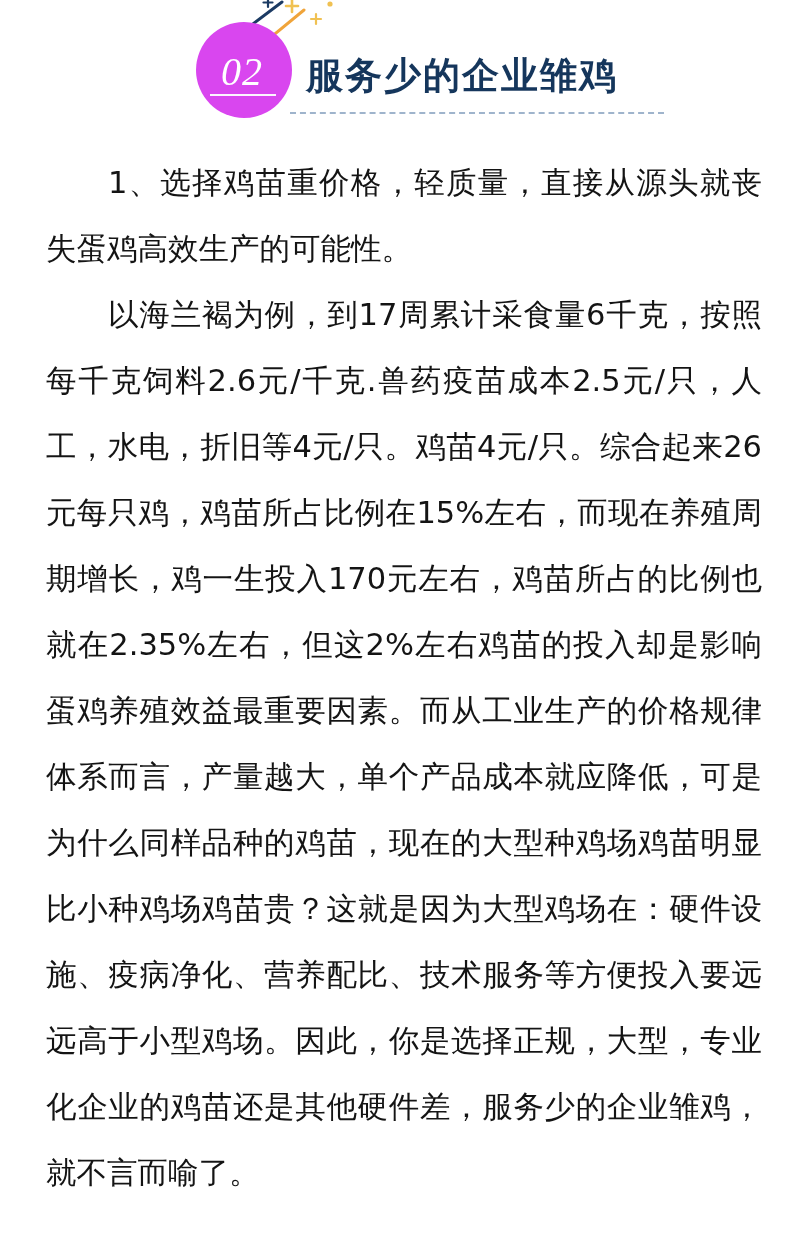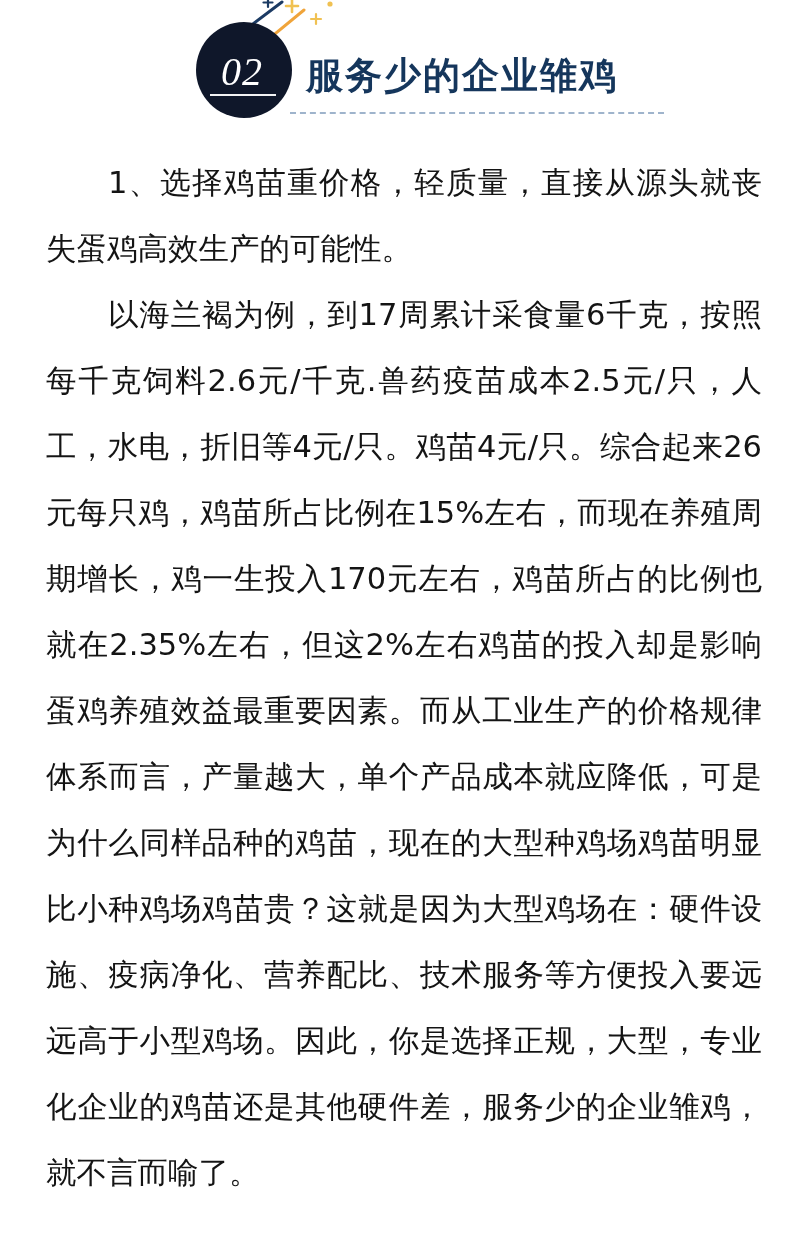--- a/index.html
+++ b/index.html
@@ -50,7 +50,7 @@
     width: 96px;
     height: 96px;
     border-radius: 50%;
-    background: #0f172a;
+    background: #d946ef;
     display: flex;
     align-items: center;
     justify-content: center;

